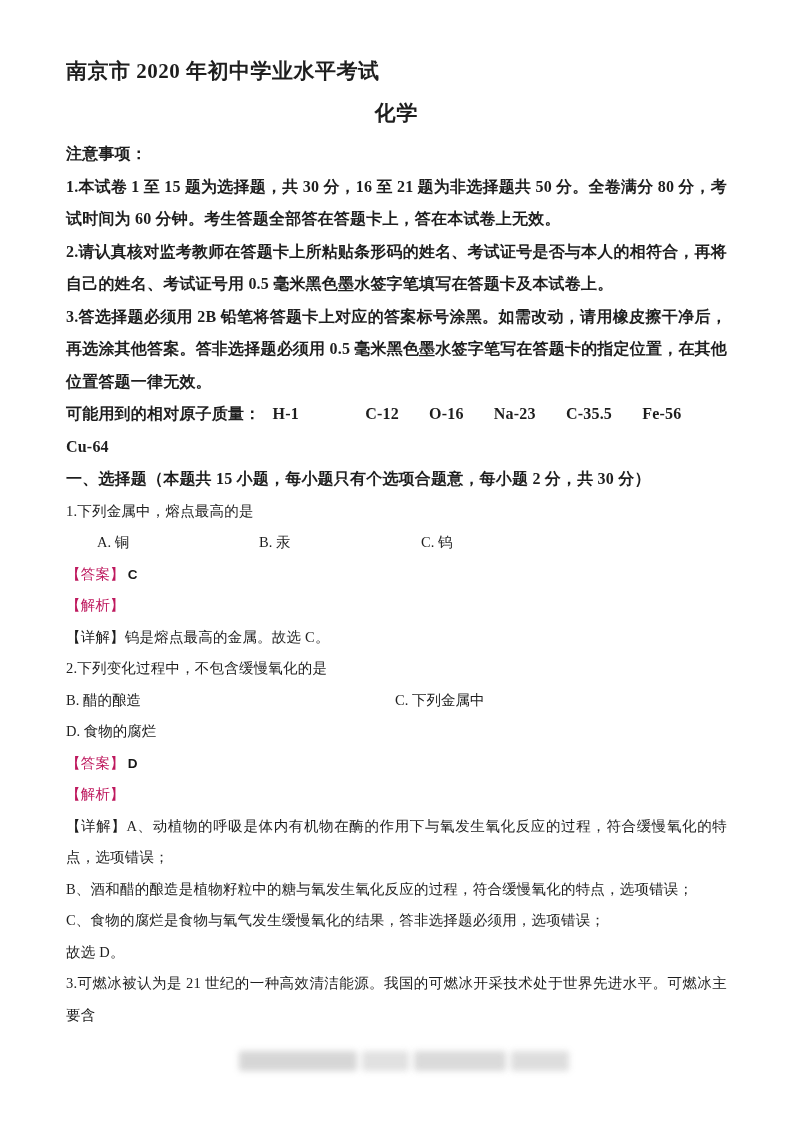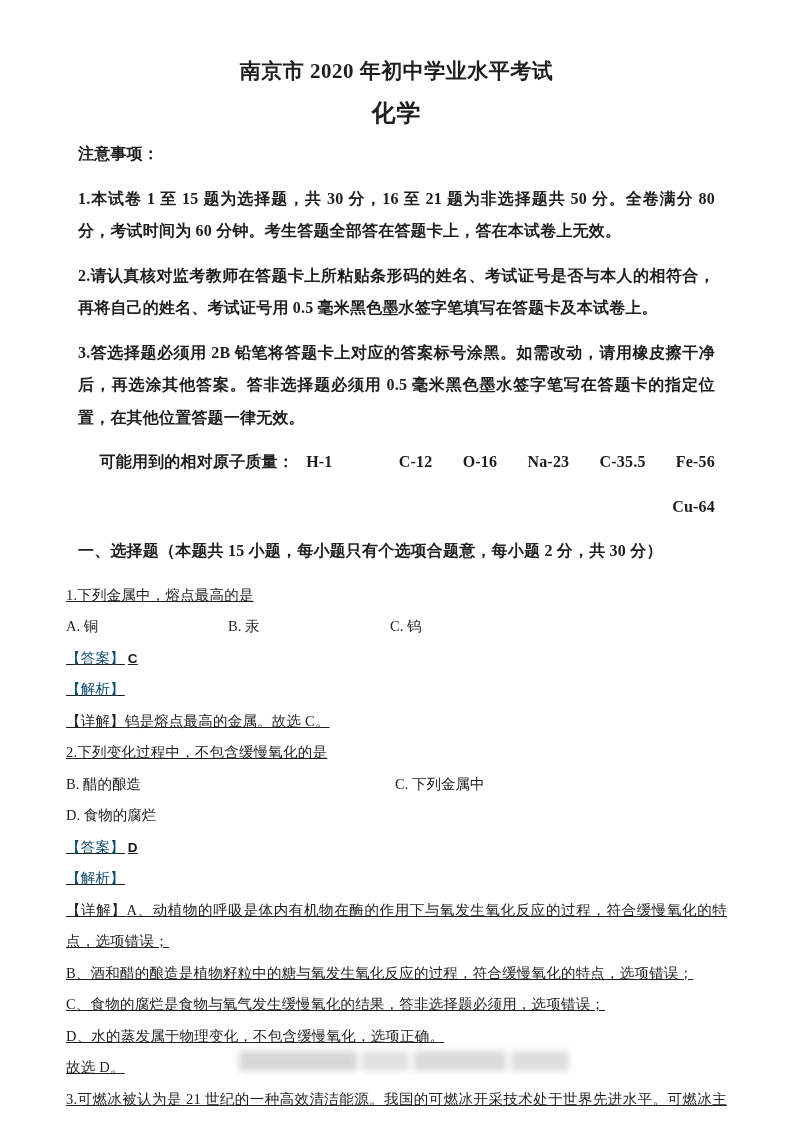--- a/index.html
+++ b/index.html
@@ -21,7 +21,6 @@
   }
   .title {
     margin: 0;
-    text-align: center;
     font-size: 21px;
     font-weight: 700;
     line-height: 26px;

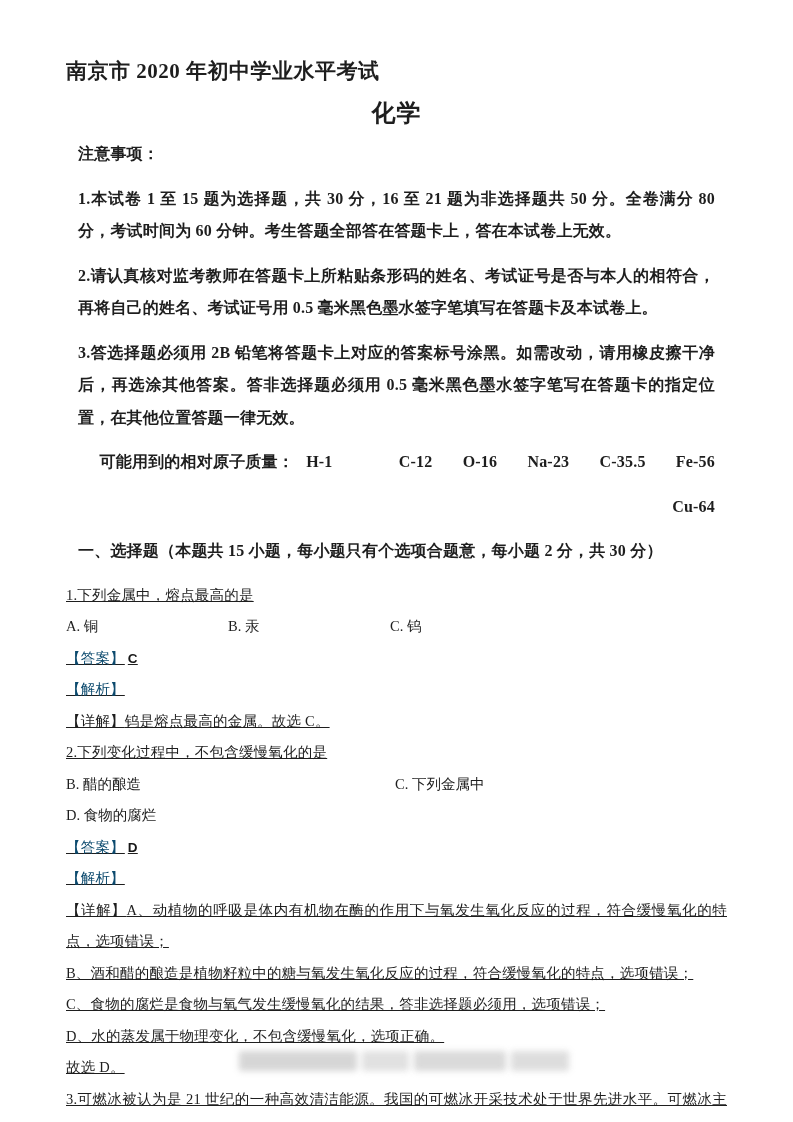--- a/index.html
+++ b/index.html
@@ -29,7 +29,7 @@
   .subtitle {
     margin: 17px 0 13px 0;
     text-align: center;
-    font-size: 24px;
+    font-size: 21px;
     font-weight: 700;
     line-height: 24px;
     letter-spacing: 1px;

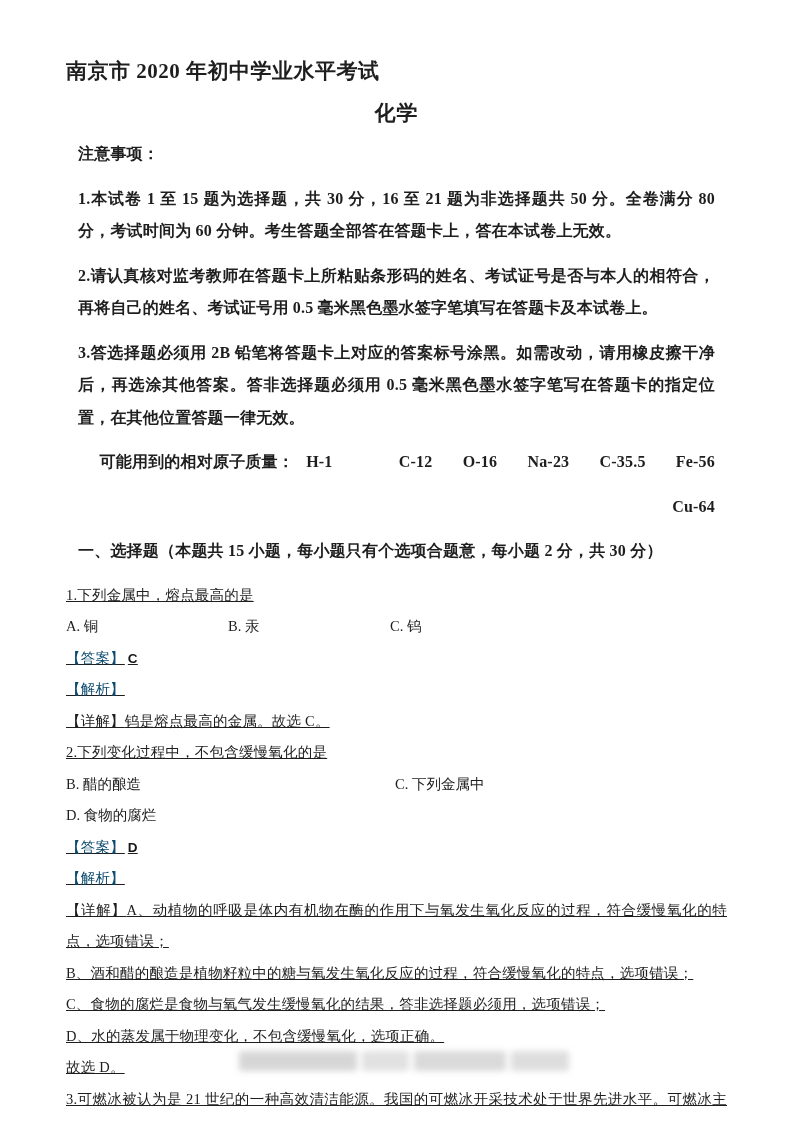--- a/index.html
+++ b/index.html
@@ -35,7 +35,7 @@
     letter-spacing: 1px;
   }
   .notice p {
-    margin: 12px;
+    margin: 0;
     font-size: 16px;
     font-weight: 700;
     line-height: 32.5px;

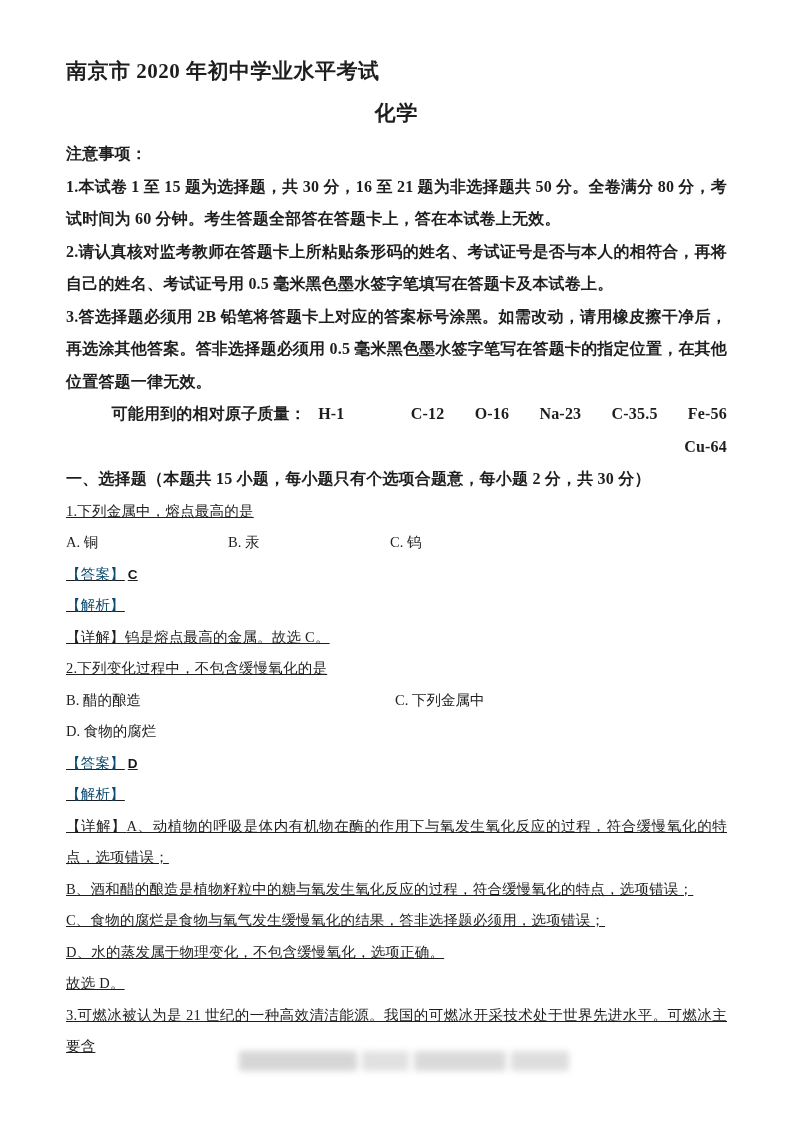--- a/index.html
+++ b/index.html
@@ -43,7 +43,7 @@
     letter-spacing: 0.2px;
   }
   .notice .masses {
-    text-align: right;
+    text-align: left;
   }
   .masses .gap-first  { margin-left: 8px; }
   .masses .gap-wide   { margin-left: 62px; }

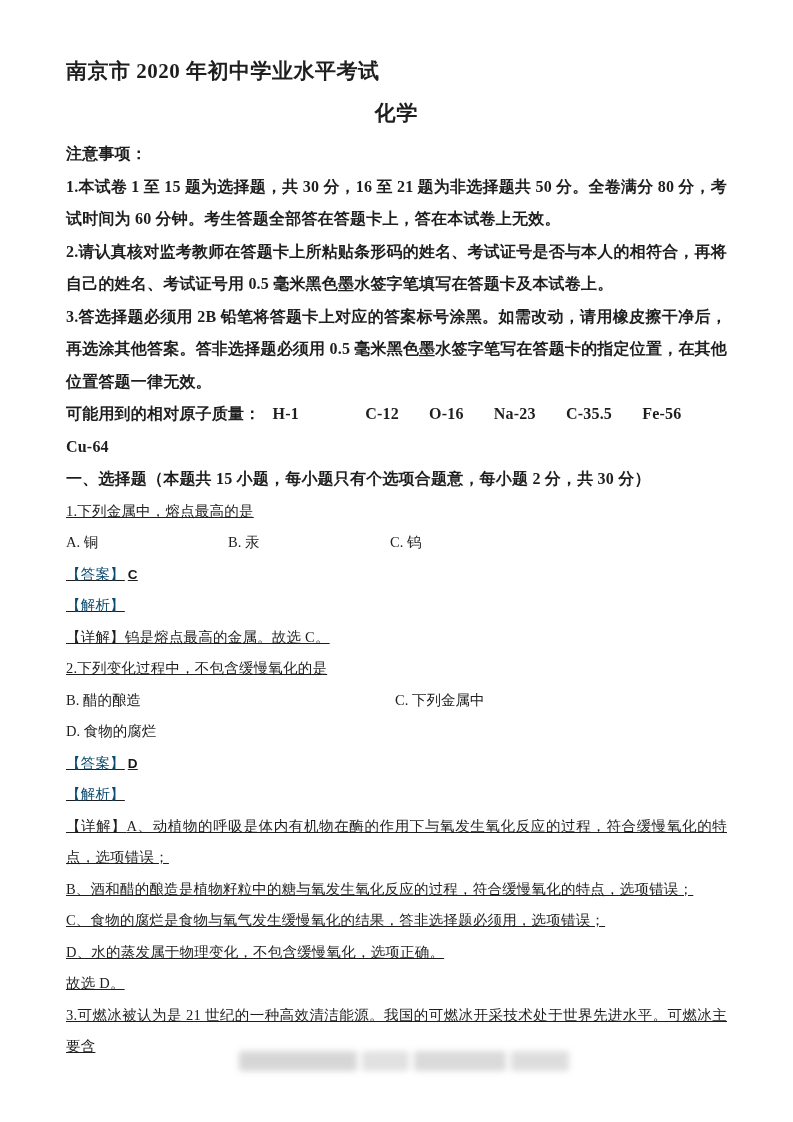--- a/index.html
+++ b/index.html
@@ -62,7 +62,6 @@
     line-height: 31.5px;
     text-align: justify;
     letter-spacing: 0.2px;
-    text-decoration: underline;
   }
   .opts4 {
     display: grid;

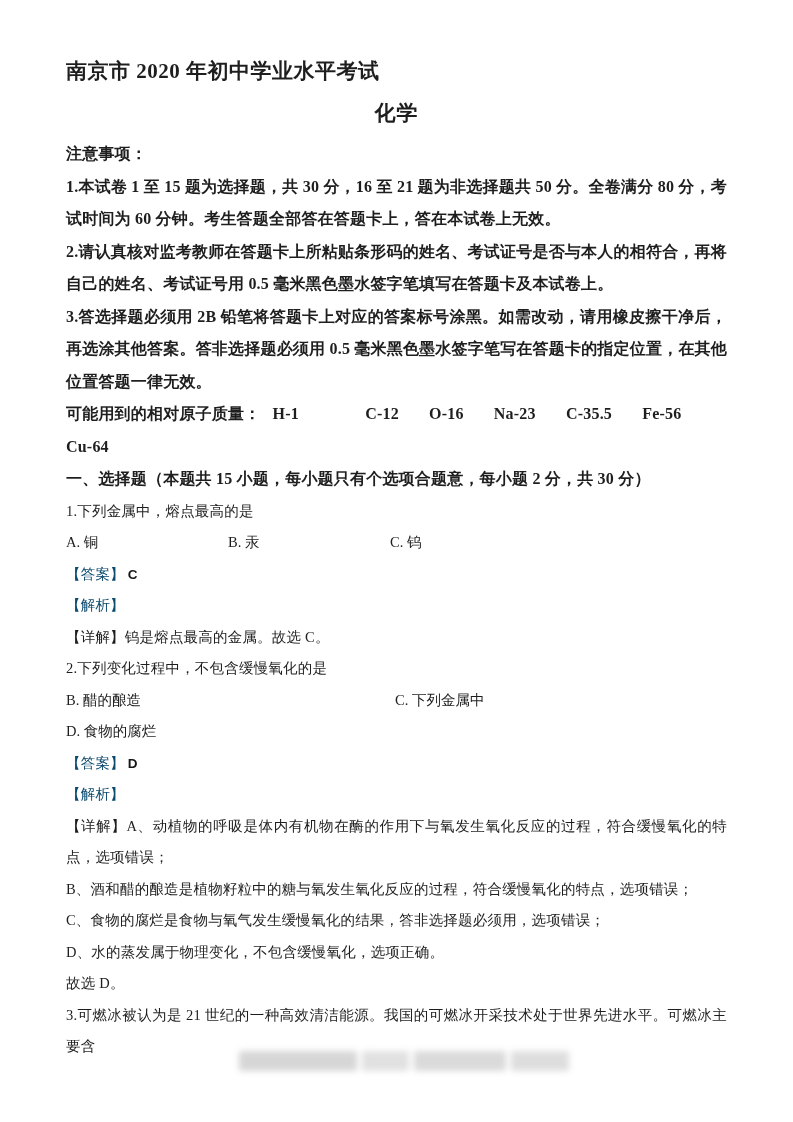--- a/index.html
+++ b/index.html
@@ -66,6 +66,7 @@
   .opts4 {
     display: grid;
     grid-template-columns: 162px 162px 160px 1fr;
+    margin-left: 31px;
   }
   .opts2 {
     display: grid;

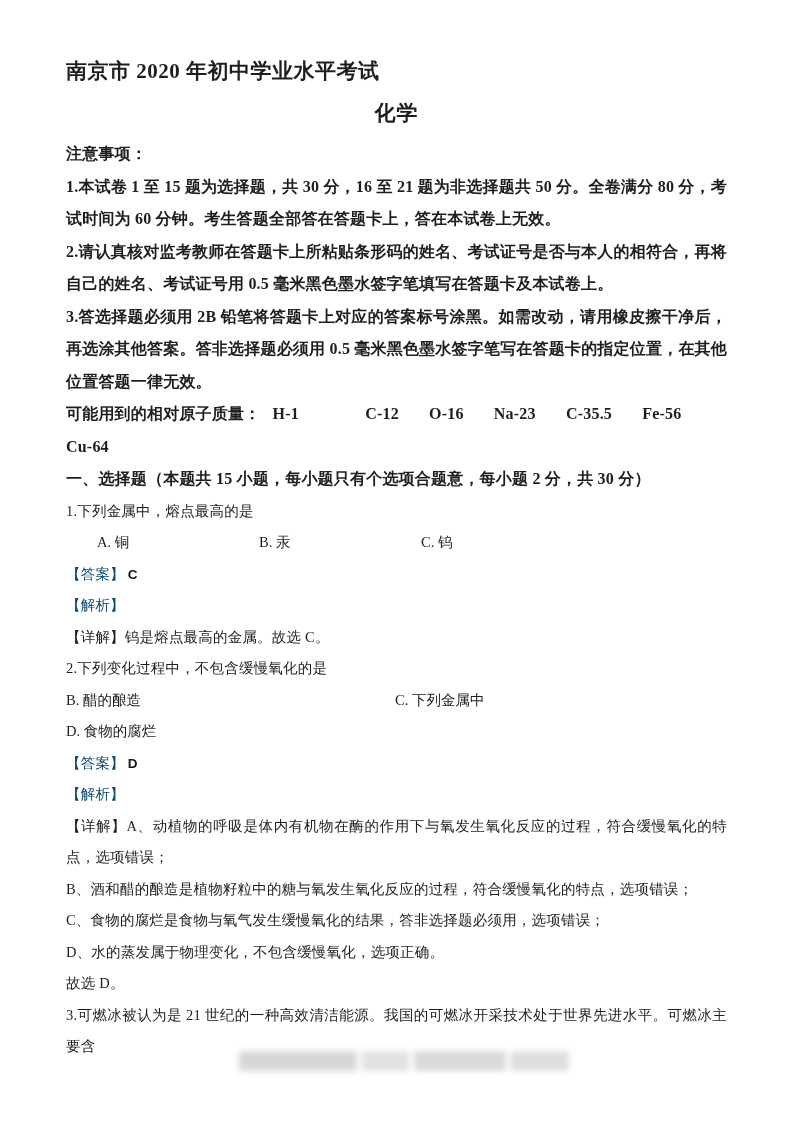--- a/index.html
+++ b/index.html
@@ -78,7 +78,7 @@
     white-space: nowrap;
   }
   .blue-label {
-    color: #0c4a6e;
+    color: #be185d;
   }
   .ans-letter {
     font-family: "Liberation Sans", "DejaVu Sans", sans-serif;

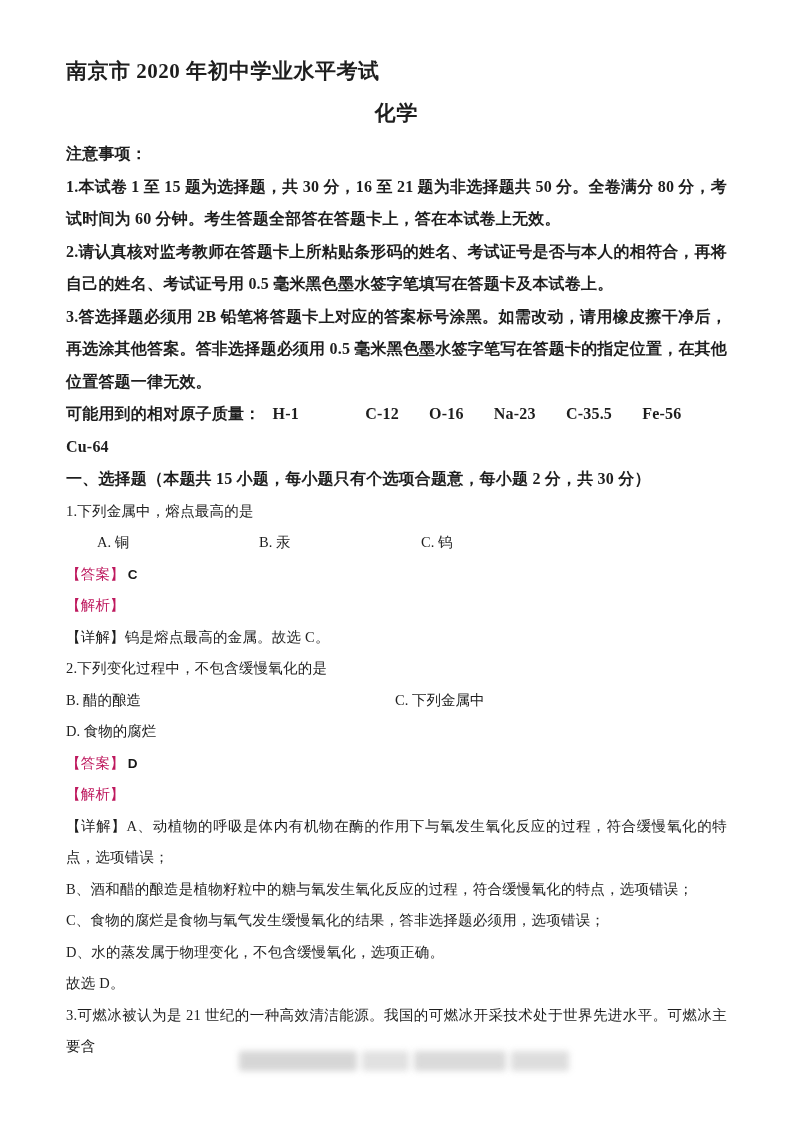--- a/index.html
+++ b/index.html
@@ -159,7 +159,6 @@
       <p><span>【详解】</span><span>A、动植物的呼吸是体内有机物在酶的作用下与氧发生氧化反应的过程，符合缓慢氧化的特点，选项错误；</span></p>
       <p>B、酒和醋的酿造是植物籽粒中的糖与氧发生氧化反应的过程，符合缓慢氧化的特点，选项错误；</p>
       <p>C、食物的腐烂是食物与氧气发生缓慢氧化的结果，答非选择题必须用，选项错误；</p>
-      <p>D、水的蒸发属于物理变化，不包含缓慢氧化，选项正确。</p>
       <p>故选 D。</p>
     </div>
 

